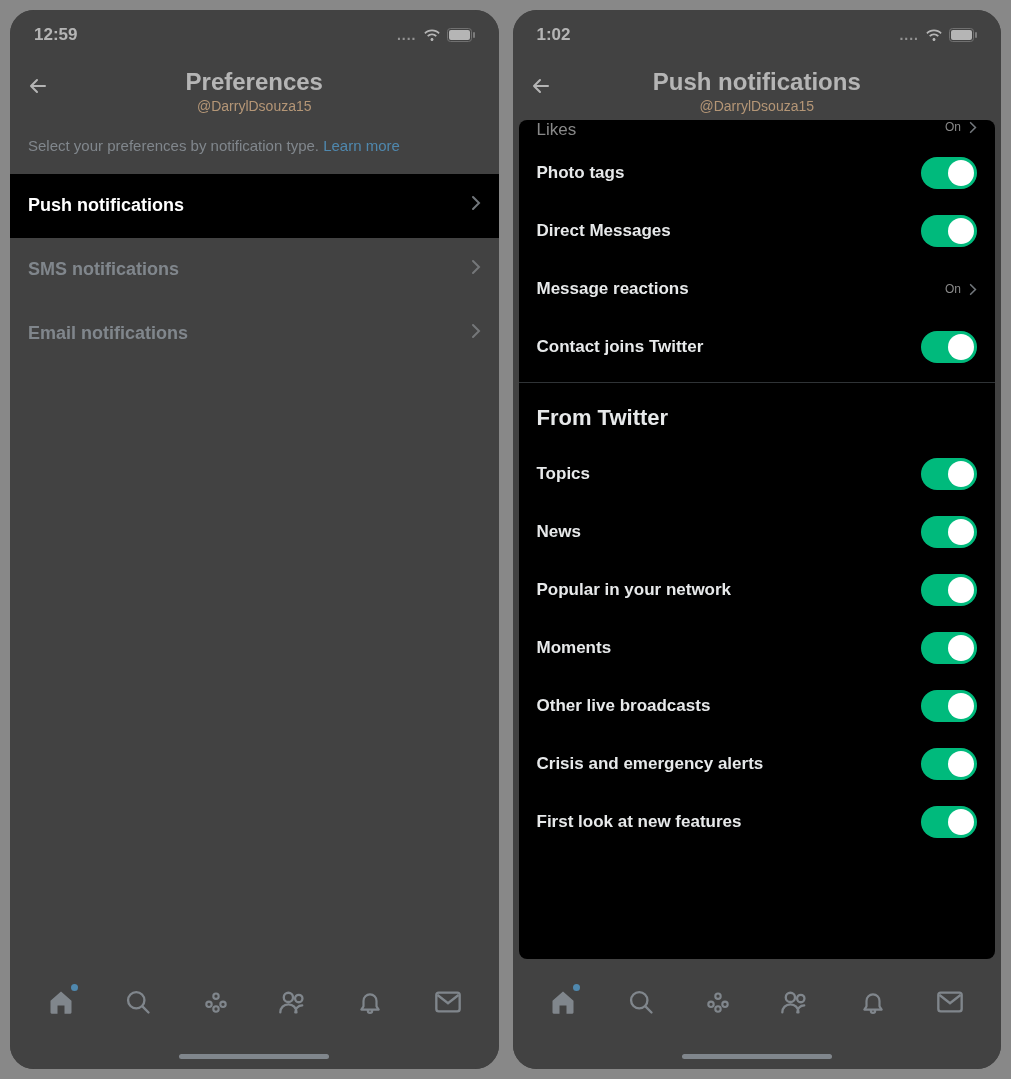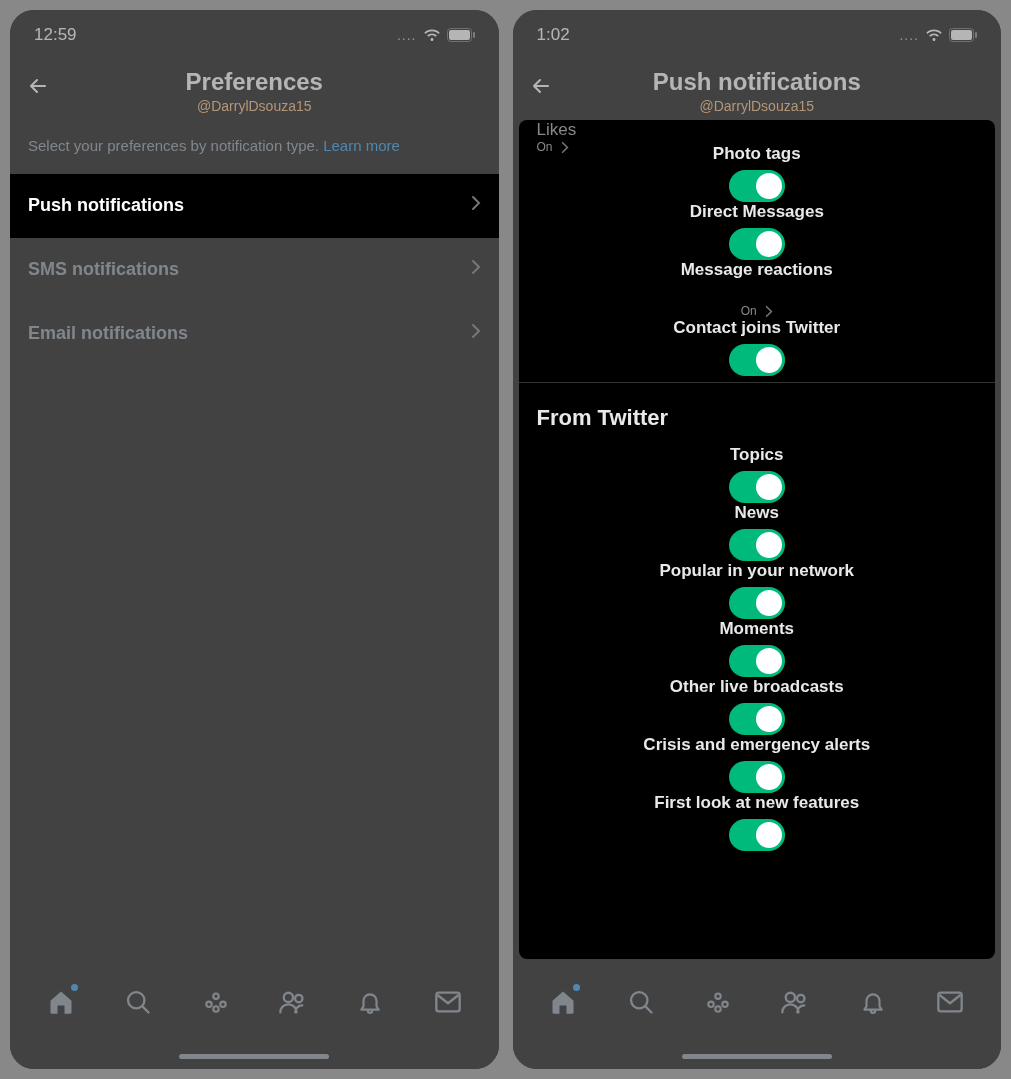--- a/index.html
+++ b/index.html
@@ -35,7 +35,7 @@
     justify-content: space-between;
     padding: 6px 24px 0;
     font-size: 17px;
-    font-weight: 400;
+    font-weight: 700;
   }
   .status-right { display: flex; align-items: center; gap: 6px; }
   .dots { font-size: 14px; letter-spacing: 1px; opacity: .7; }

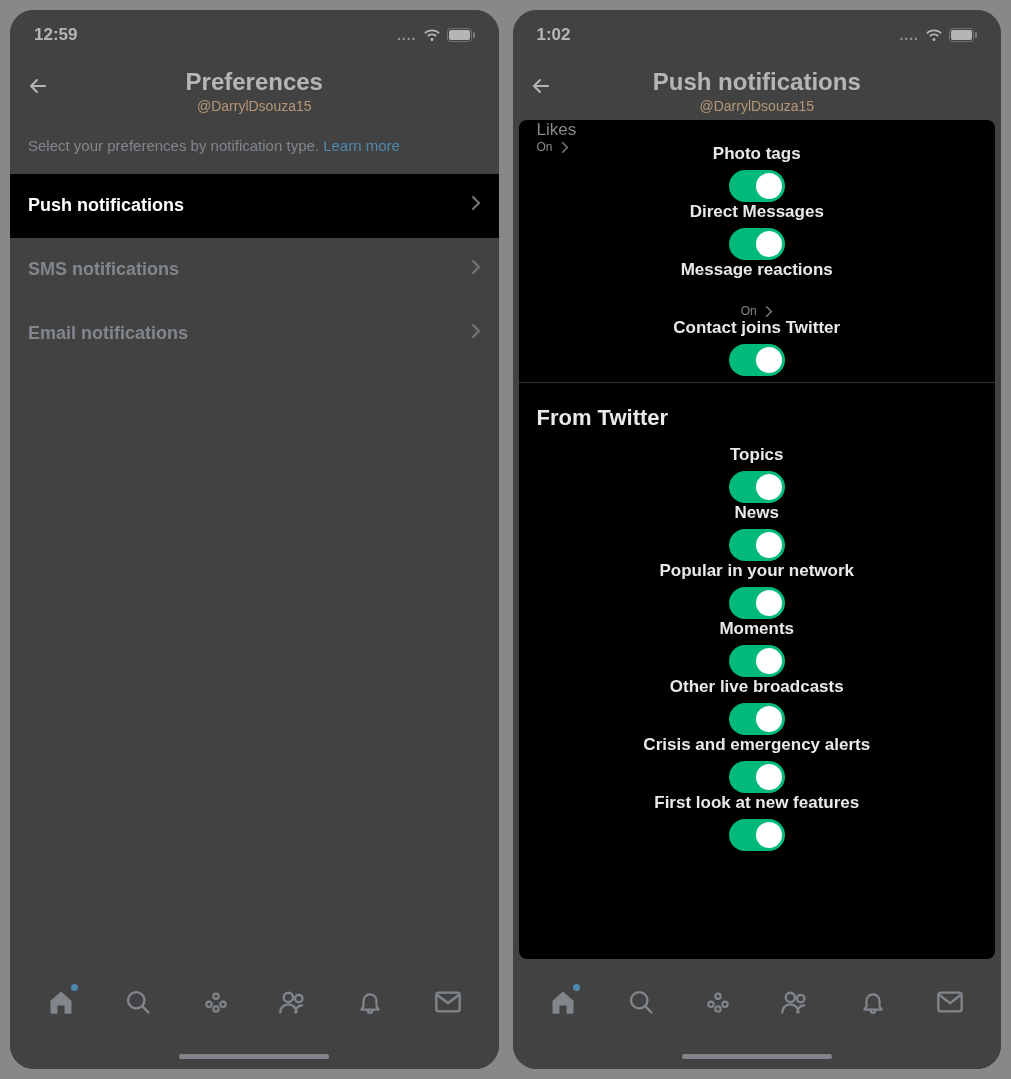--- a/index.html
+++ b/index.html
@@ -95,7 +95,6 @@
     font-size: 17px;
     font-weight: 600;
     color: #e7e9ea;
-    flex-direction: column;
   }
   .panel-row.clipped-top { height: 24px; align-items: flex-start; color:#888; font-weight:500; }
   .section-header {

